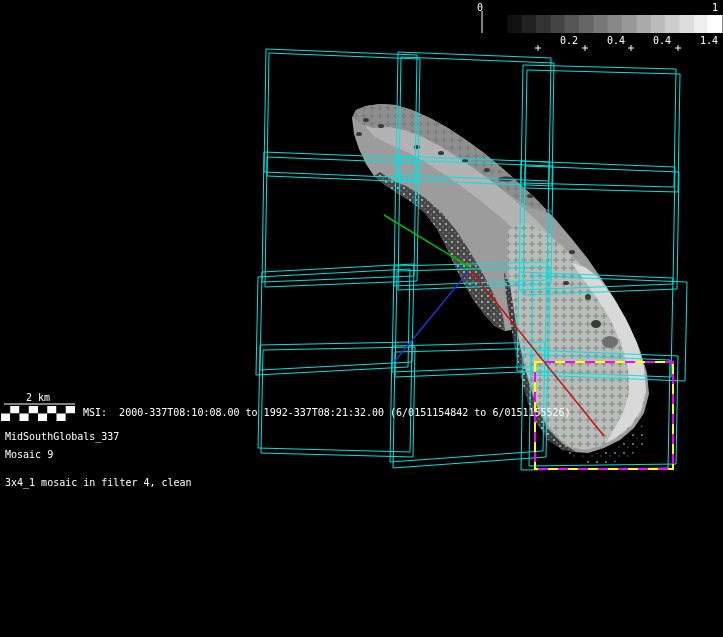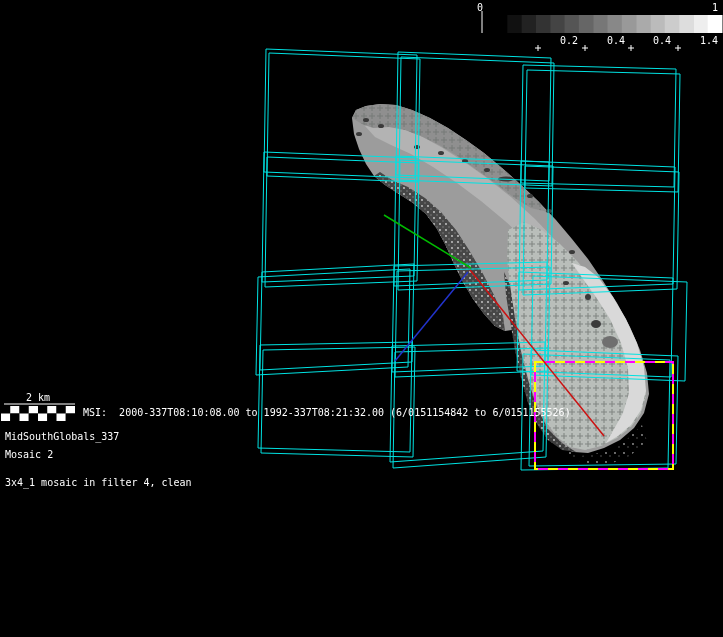--- a/index.html
+++ b/index.html
@@ -146,7 +146,7 @@
 
 <div class="txt" style="left:83px;top:407px">MSI:  2000-337T08:10:08.00 to 1992-337T08:21:32.00 (6/0151154842 to 6/0151155526)</div>
 <div class="txt" style="left:5px;top:431px">MidSouthGlobals_337</div>
-<div class="txt" style="left:5px;top:449px">Mosaic 2</div>
+<div class="txt" style="left:5px;top:449px">Mosaic 9</div>
 <div class="txt" style="left:5px;top:477px">3x4_1 mosaic in filter 4, clean</div>
 
 </body></html>

